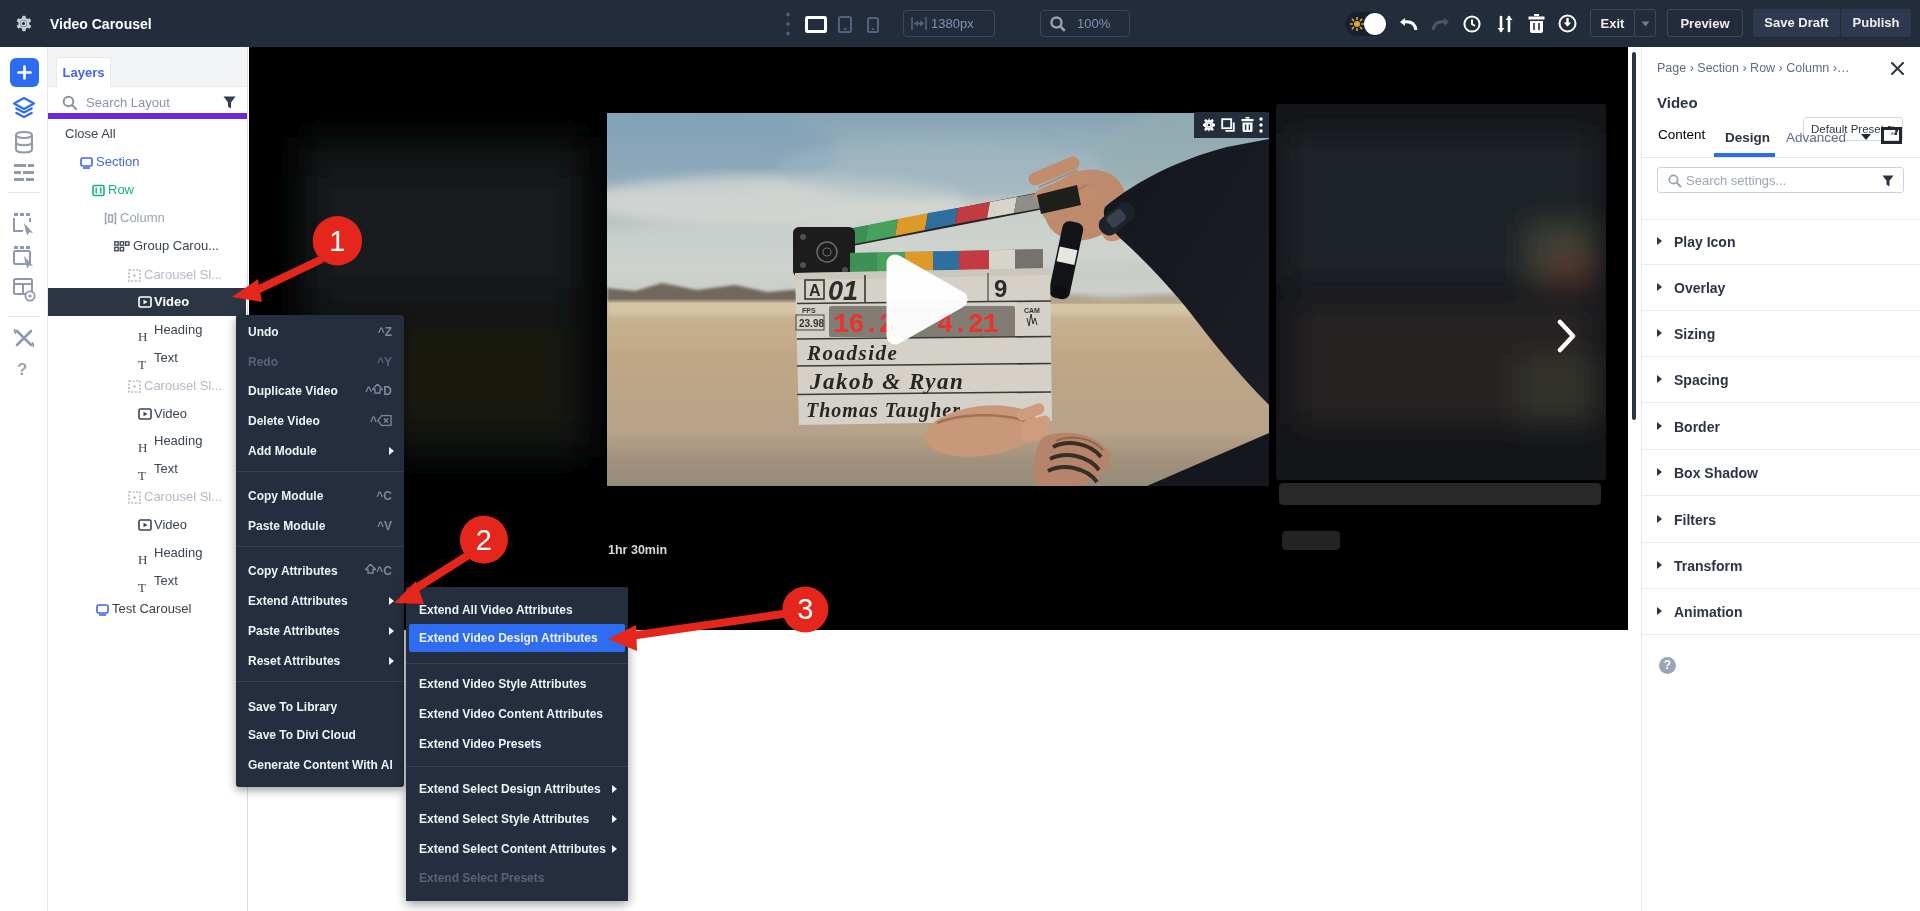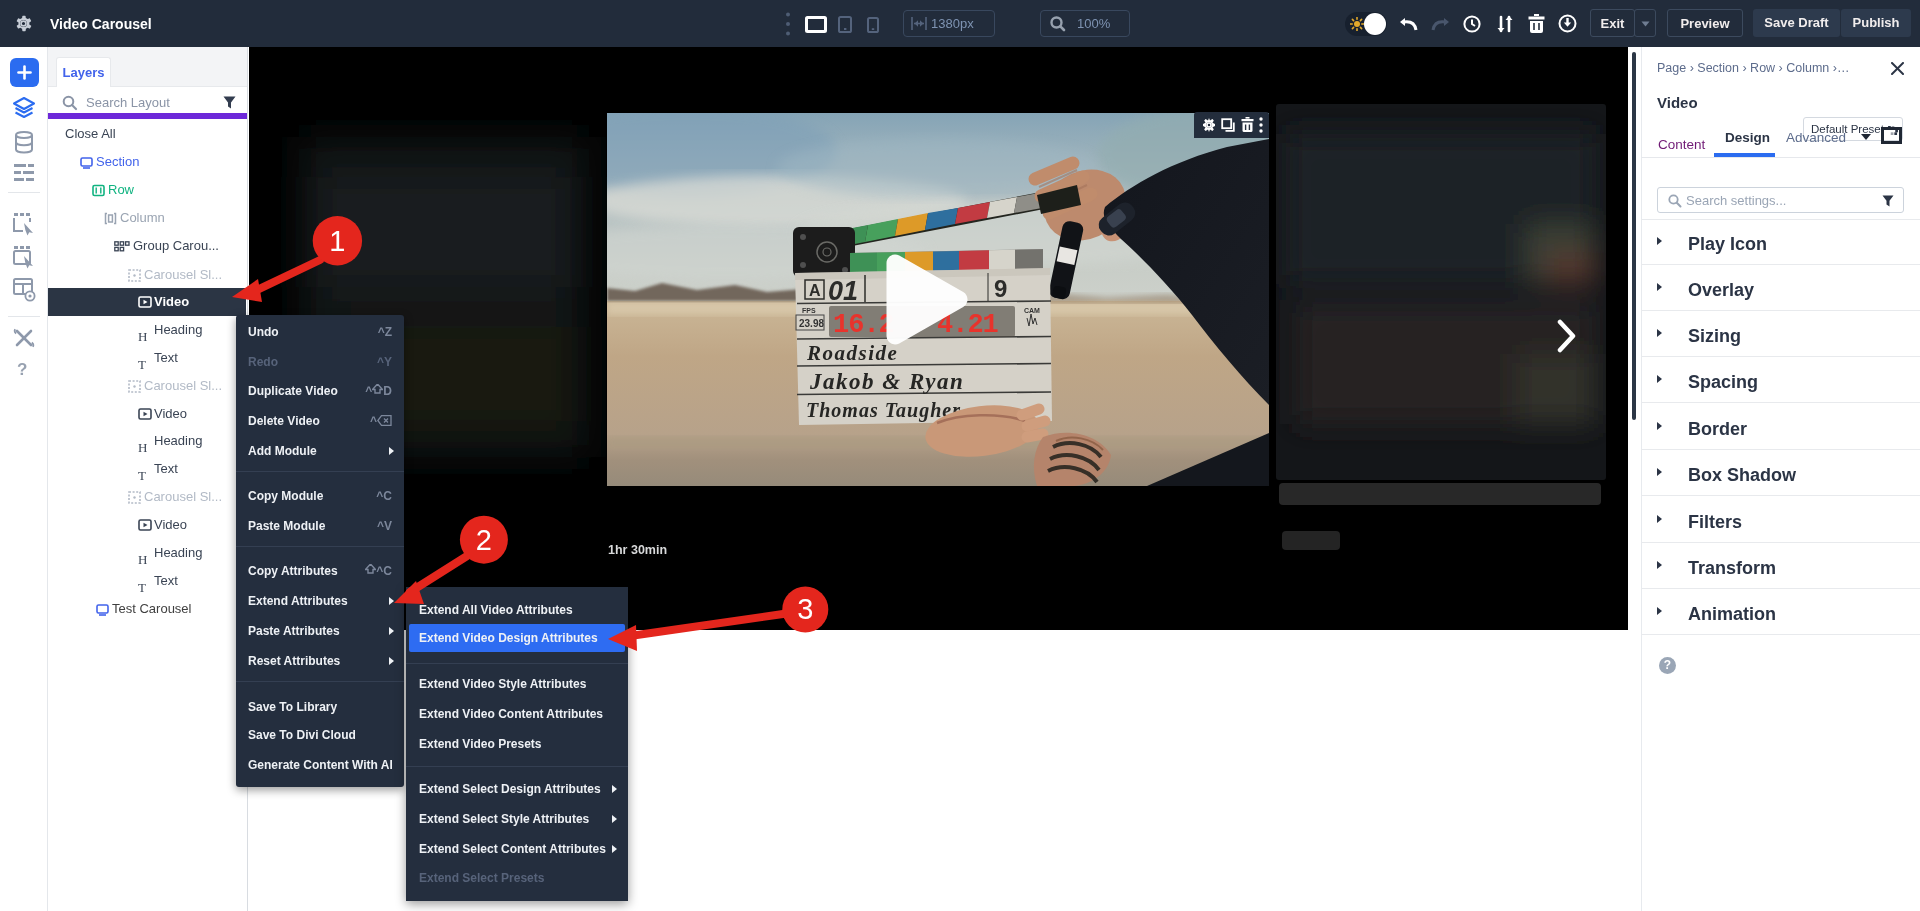--- a/index.html
+++ b/index.html
@@ -611,7 +611,7 @@
           </g>
     </svg>
   </div>
-  <div class="abs" style="left:30px;top:90px;font-size:13.5px;color:#701a75;">Content</div>
+  <div class="abs" style="left:30px;top:80px;font-size:13.5px;color:#000000;">Content</div>
   <div class="abs" style="left:97px;top:83px;font-size:13.5px;font-weight:bold;color:#2b3445;">Design</div>
   <div class="abs" style="left:158px;top:83px;font-size:13.5px;color:#5d6c8c;">Advanced</div>
   <div class="abs" style="left:233px;top:87px;width:0;height:0;border-top:6px solid #1f2733;border-left:5px solid transparent;border-right:5px solid transparent;"></div>

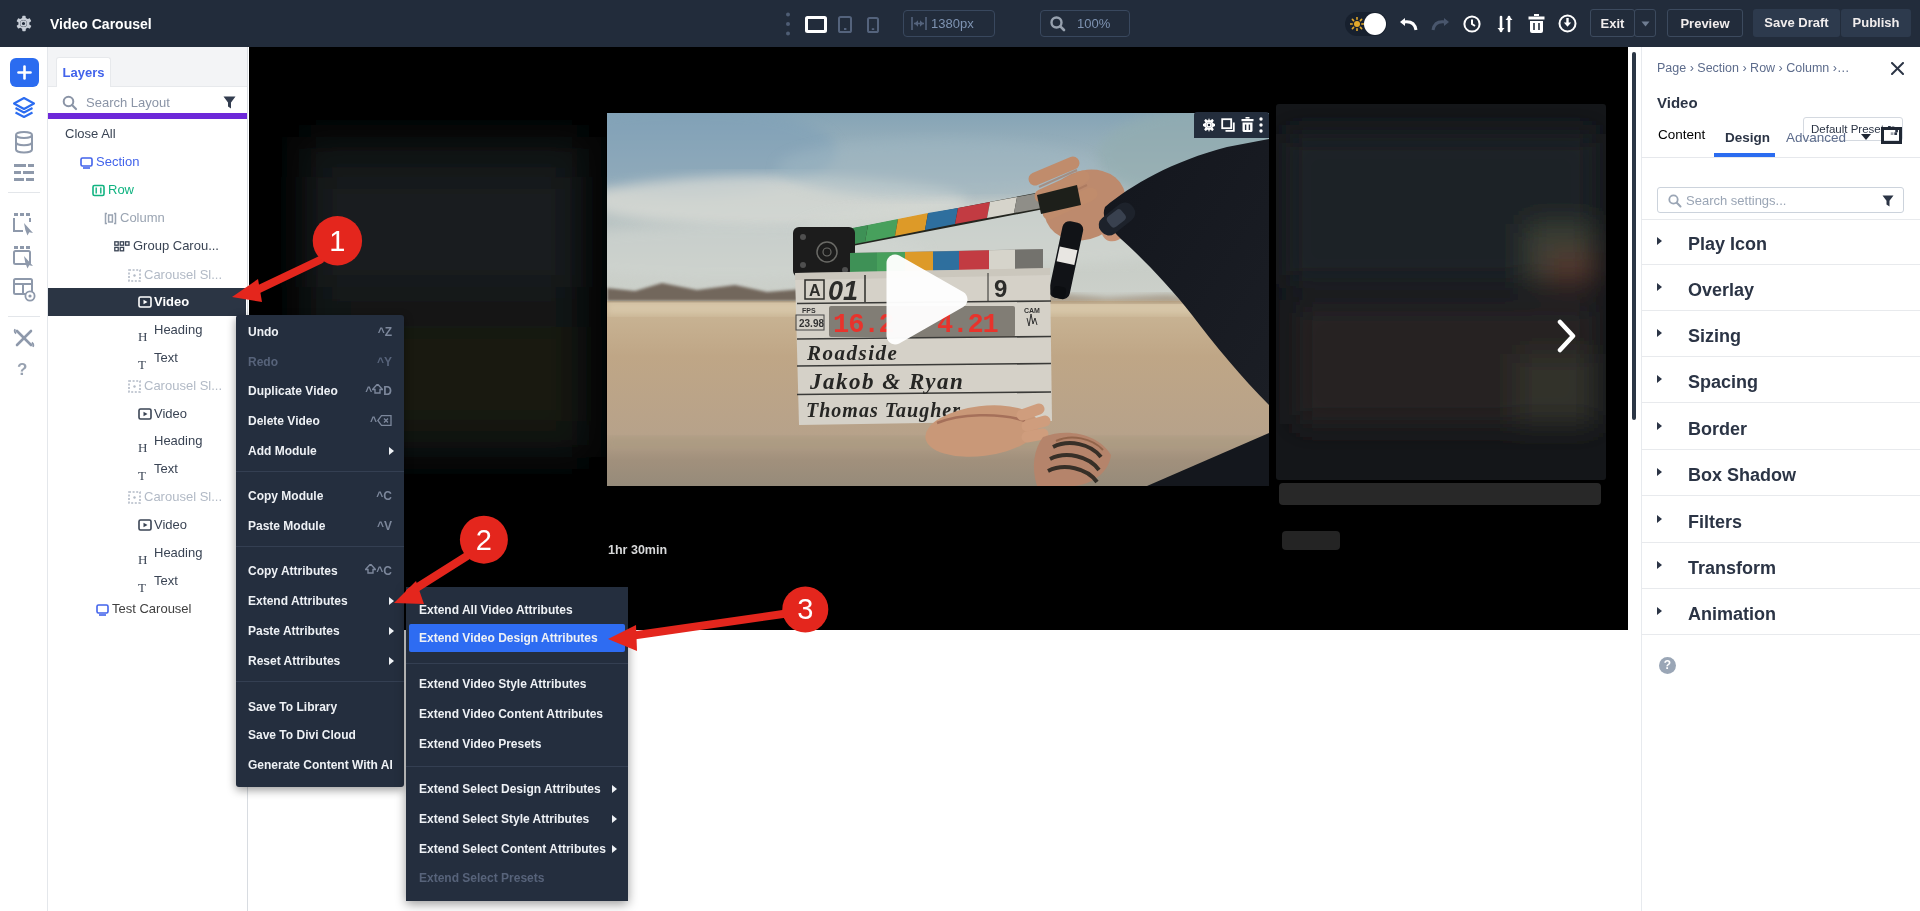--- a/index.html
+++ b/index.html
@@ -621,7 +621,7 @@
   <div class="abs" style="left:86px;top:106px;width:61px;height:3.5px;background:#2b6cf0;"></div>
   <div class="abs" style="left:13px;top:110px;width:279px;height:1px;background:#e6e8ec;"></div>
 
-  <div class="abs" style="left:29px;top:140px;width:247px;height:26px;border:1px solid #ccd3dc;border-radius:3px;">
+  <div class="abs" style="left:29px;top:120px;width:247px;height:26px;border:1px solid #ccd3dc;border-radius:3px;">
     <svg style="position:absolute;left:10px;top:6px" width="14" height="14" viewBox="0 0 14 14">
       <circle cx="5.5" cy="5.5" r="4.2" fill="none" stroke="#9aa5b5" stroke-width="1.8"></circle>
       <line x1="8.8" y1="8.8" x2="12.5" y2="12.5" stroke="#9aa5b5" stroke-width="2" stroke-linecap="round"></line>

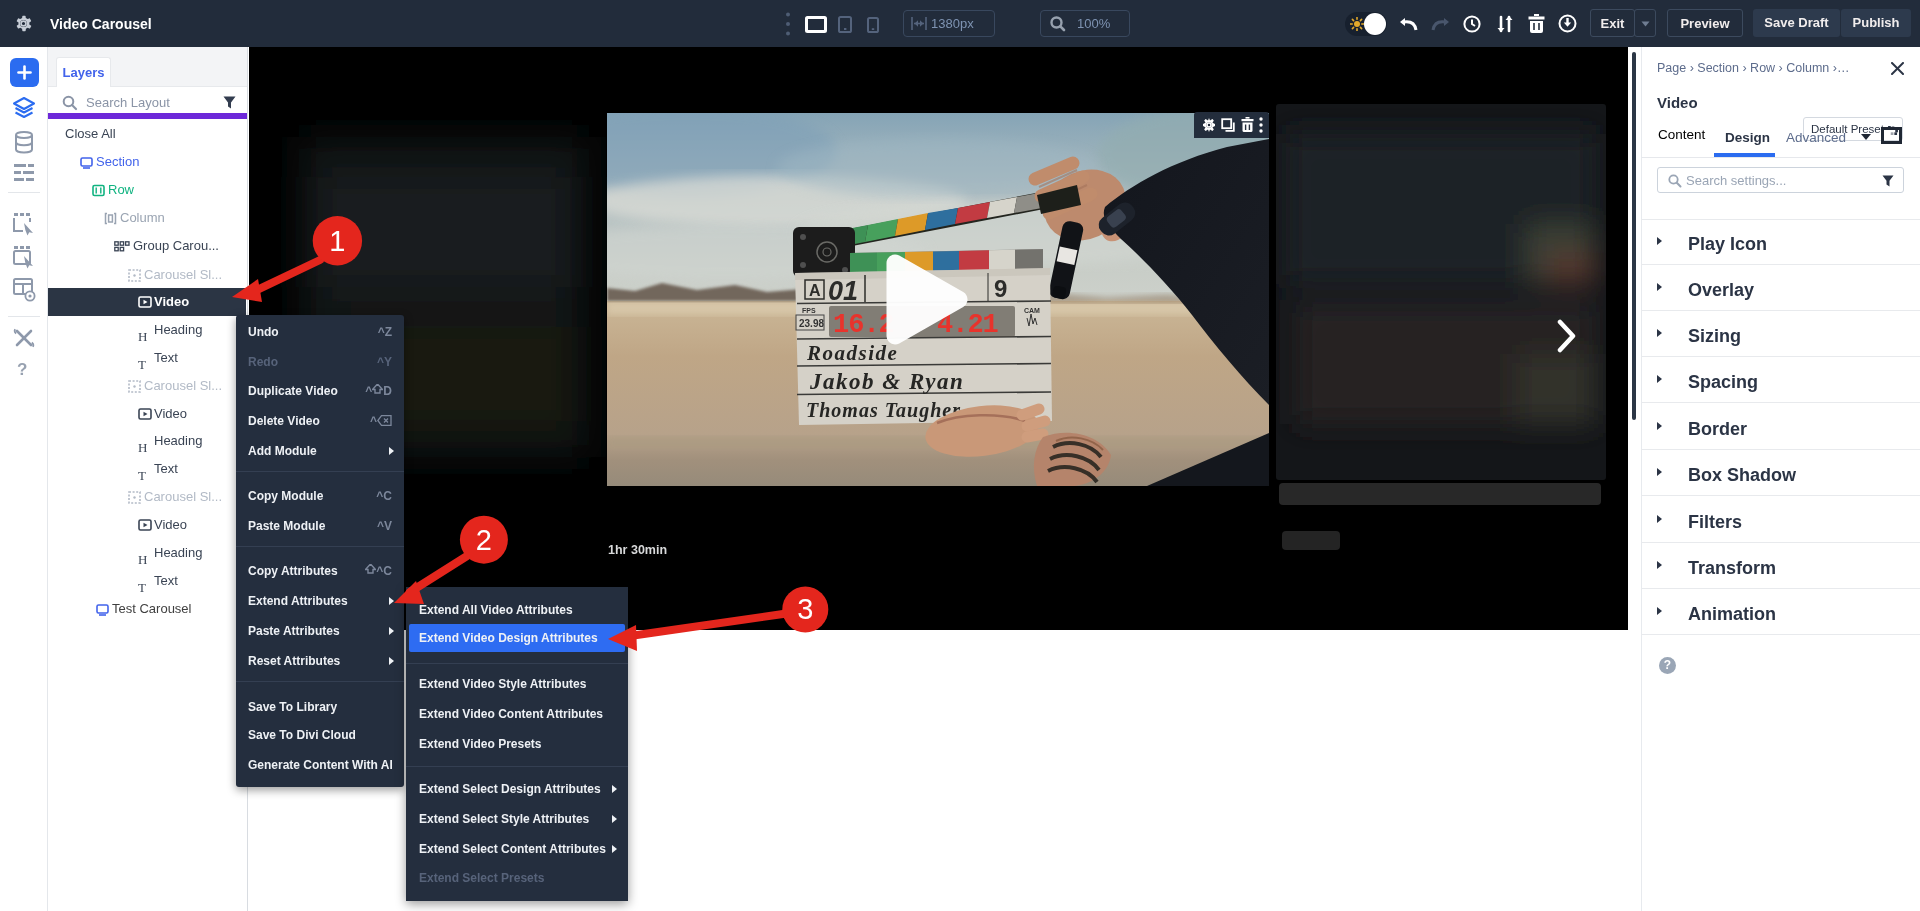--- a/index.html
+++ b/index.html
@@ -34,7 +34,7 @@
 #pborder{position:absolute;left:12.5px;top:0;width:1px;height:864px;background:#e7eaee;}
 .crumb{font-size:12.5px;color:#5d6c8c;}
 .accline{position:absolute;left:13px;width:279px;height:1px;background:#e8eaed;}
-.acclabel{position:absolute;left:60px;font-size:18px;font-weight:bold;color:#2b3445;}
+.acclabel{position:absolute;left:46px;font-size:14px;font-weight:bold;color:#2b3445;}
 .acctri{position:absolute;left:29px;width:0;height:0;border-left:5px solid #2b3445;border-top:4px solid transparent;border-bottom:4px solid transparent;}
 
 #ctxmenu{position:absolute;left:236px;top:315px;width:168px;height:472px;background:#242e3e;border-radius:3px;box-shadow:0 3px 10px rgba(0,0,0,.4);}

